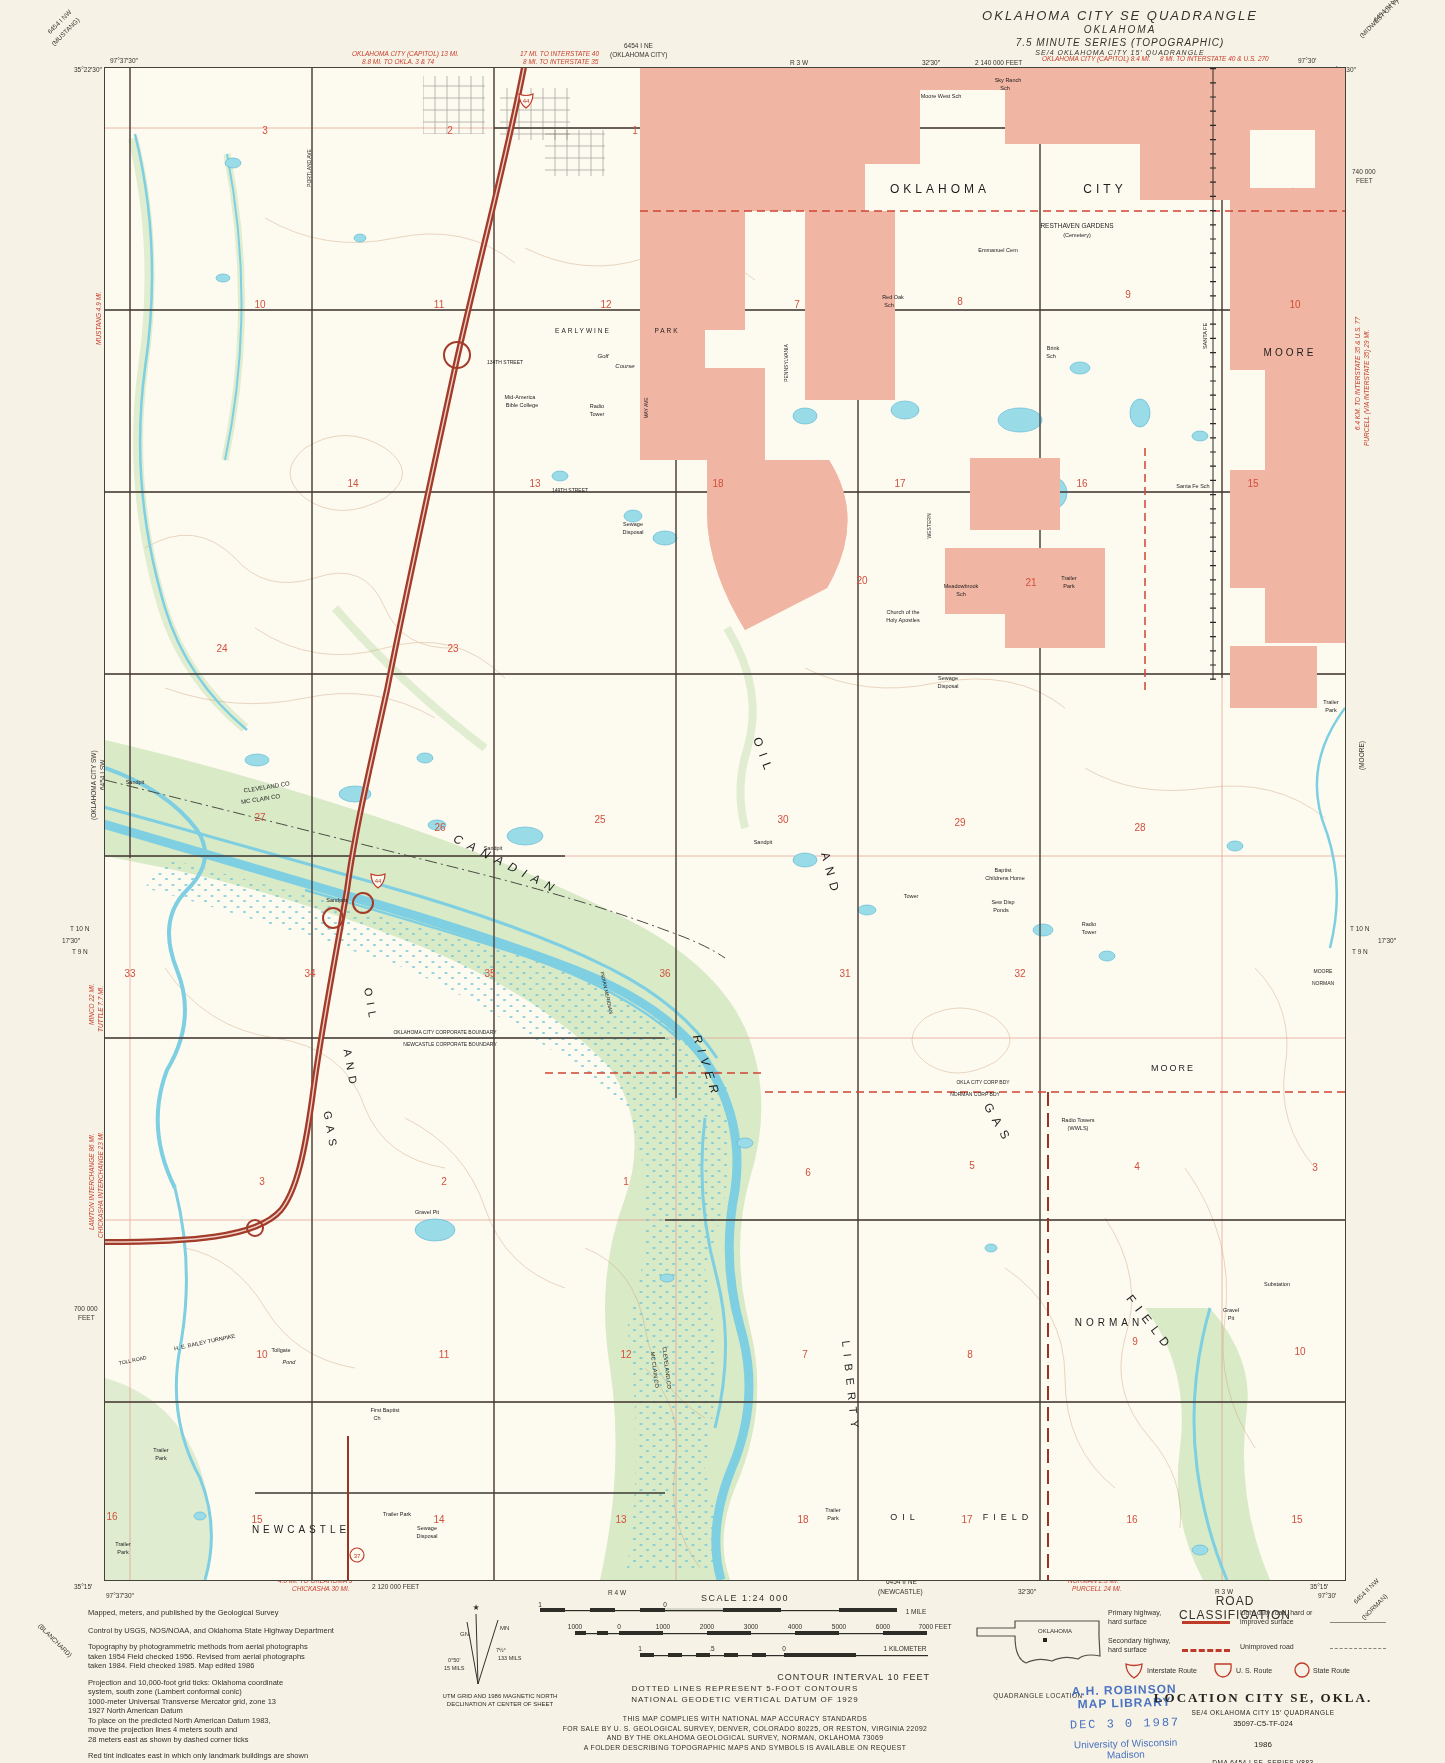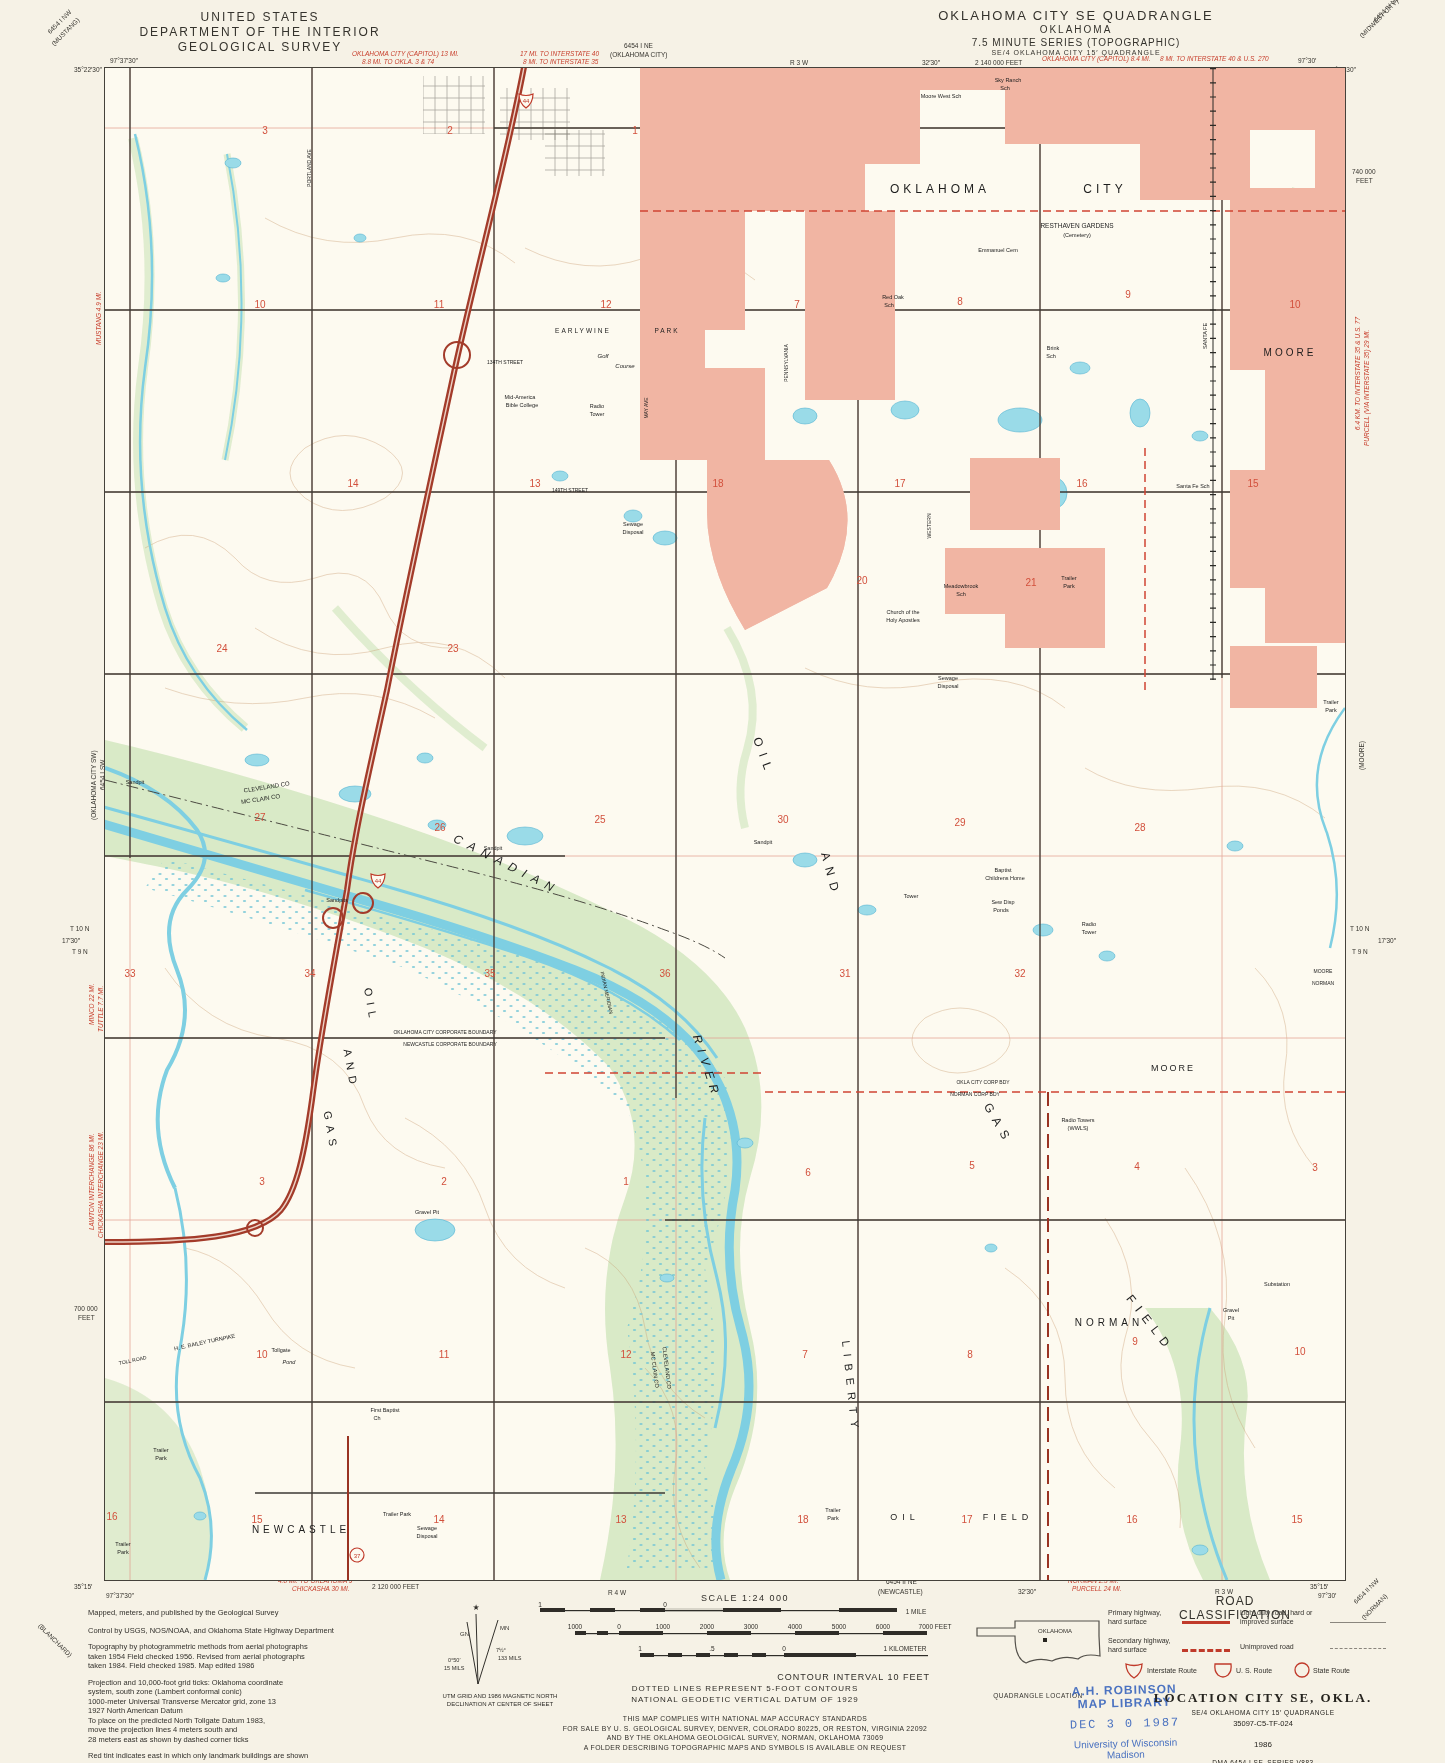--- a/index.html
+++ b/index.html
@@ -45,11 +45,6 @@
 
 <div class="page">
 
-  <div class="hdr" style="left:110px;top:10px;width:300px;">
-    <div class="l1">UNITED STATES</div>
-    <div class="l2">DEPARTMENT OF THE INTERIOR</div>
-    <div class="l3">GEOLOGICAL SURVEY</div>
-  </div>
   <div class="hdr hdrR" style="left:836px;top:8px;width:480px;">
     <div class="l1">OKLAHOMA CITY SE QUADRANGLE</div>
     <div class="l2">OKLAHOMA</div>

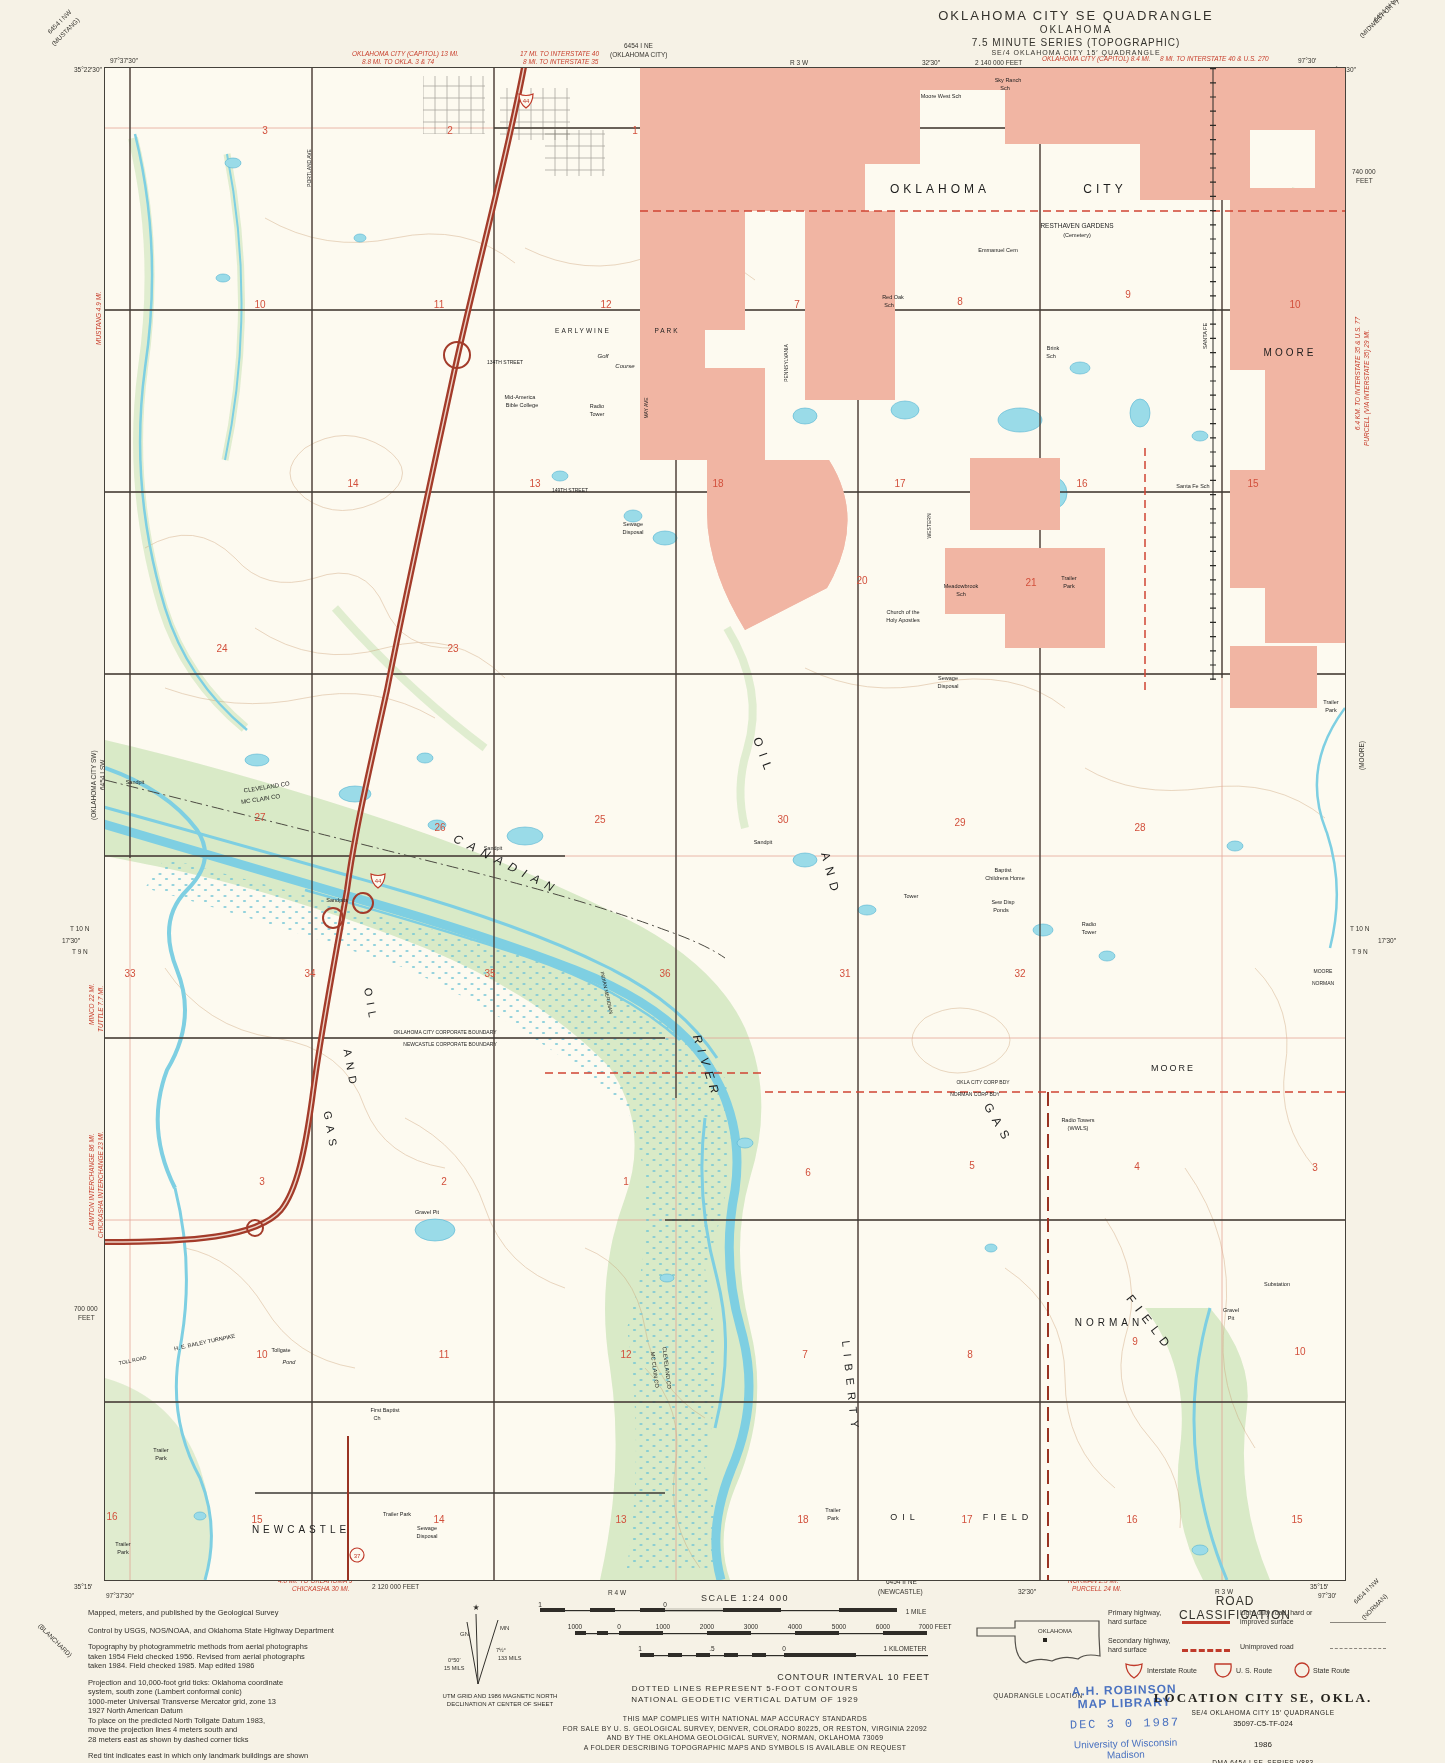--- a/index.html
+++ b/index.html
@@ -45,7 +45,7 @@
 
 <div class="page">
 
-  <div class="hdr hdrR" style="left:836px;top:8px;width:480px;">
+  <div class="hdr hdrR" style="left:880px;top:8px;width:480px;font-style:italic;">
     <div class="l1">OKLAHOMA CITY SE QUADRANGLE</div>
     <div class="l2">OKLAHOMA</div>
     <div class="l3">7.5 MINUTE SERIES (TOPOGRAPHIC)</div>

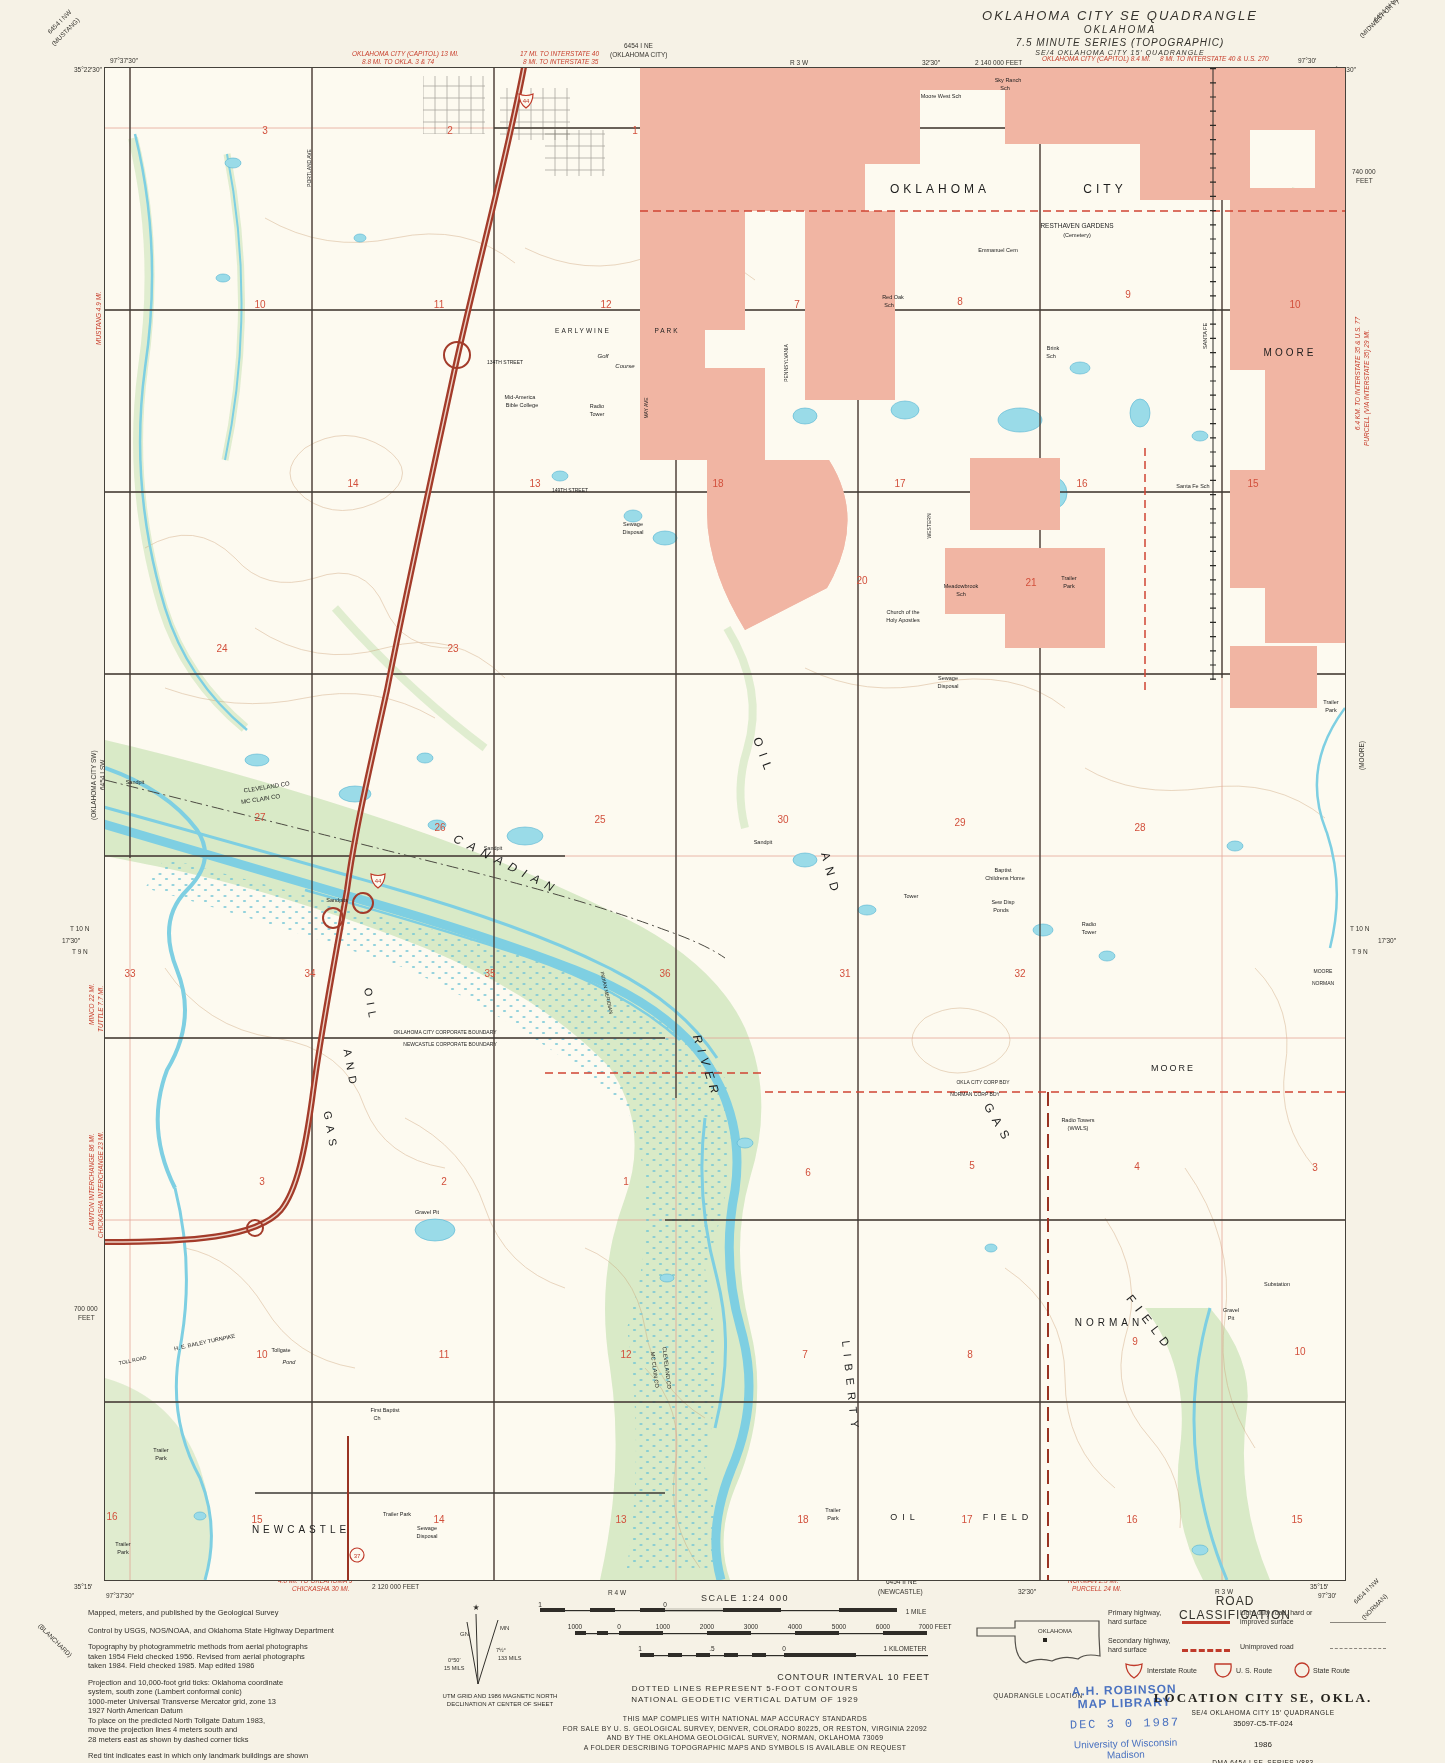--- a/index.html
+++ b/index.html
@@ -447,7 +447,7 @@
         <div>system, south zone (Lambert conformal conic)</div>
         <div>1000-meter Universal Transverse Mercator grid, zone 13</div>
         <div>1927 North American Datum</div>
-        <div>To place on the predicted North Tollgate Datum 1983,</div>
+        <div>To place on the predicted North American Datum 1983,</div>
         <div>move the projection lines 4 meters south and</div>
         <div>28 meters east as shown by dashed corner ticks</div>
       </div>

